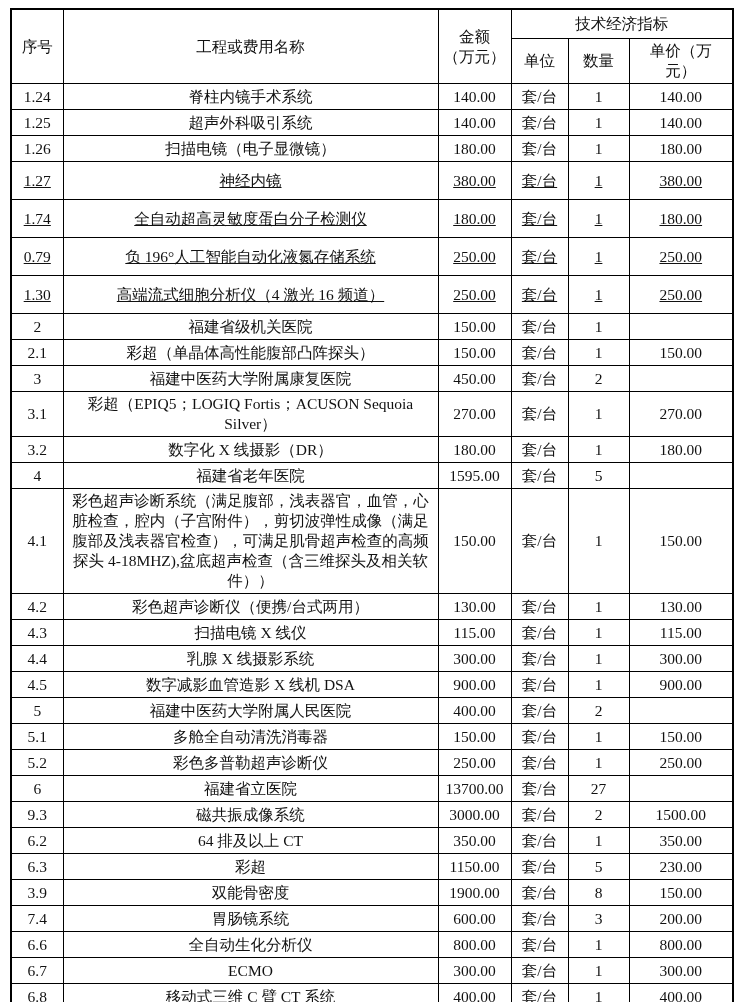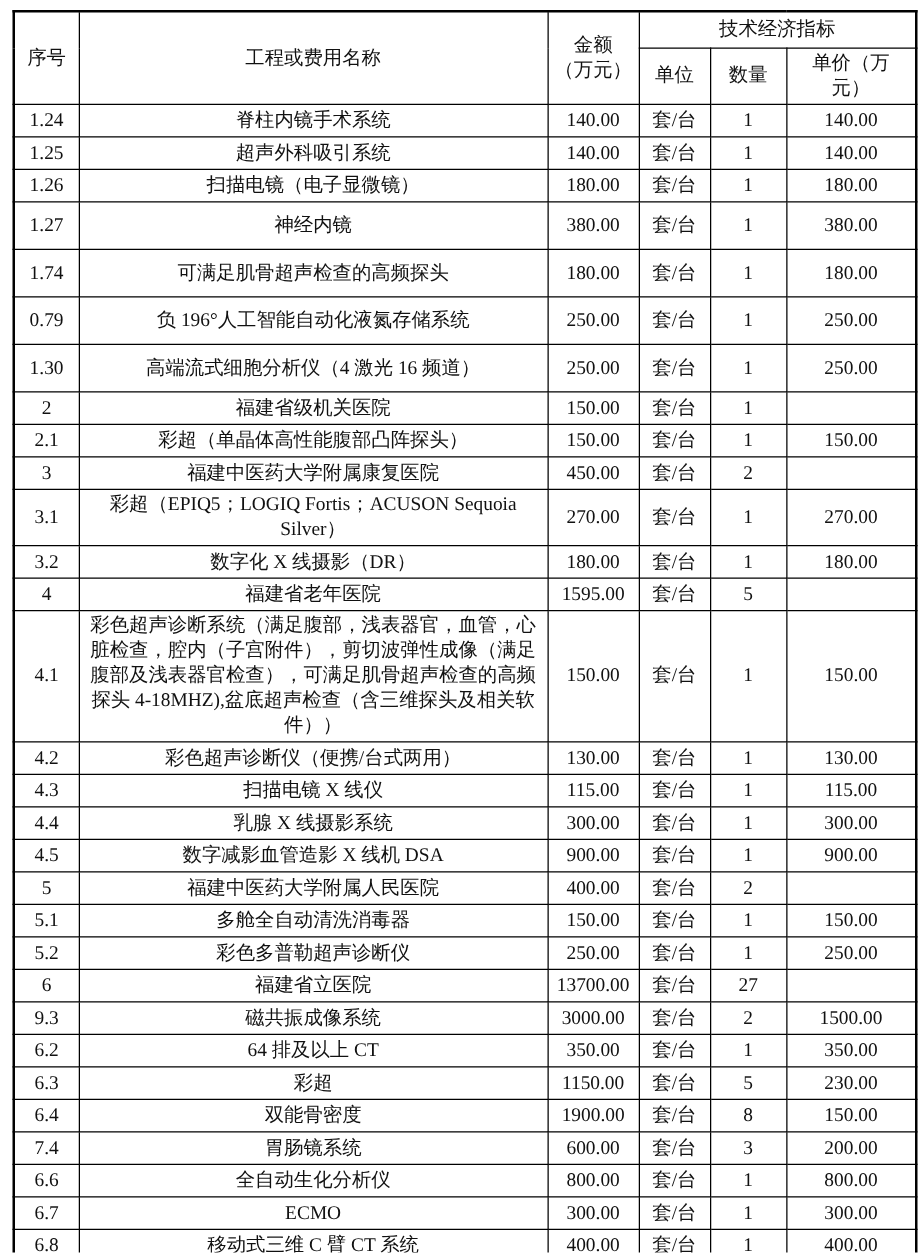--- a/index.html
+++ b/index.html
@@ -36,7 +36,7 @@
     text-align:left;
     padding-left:8px;
   }
-  tr.tall td{padding-top:8px;padding-bottom:8px;}
+  tr.tall td{padding-top:8px;padding-bottom:8px;text-decoration:underline;}
   tbody td{height:21px;}
 </style>
 </head>

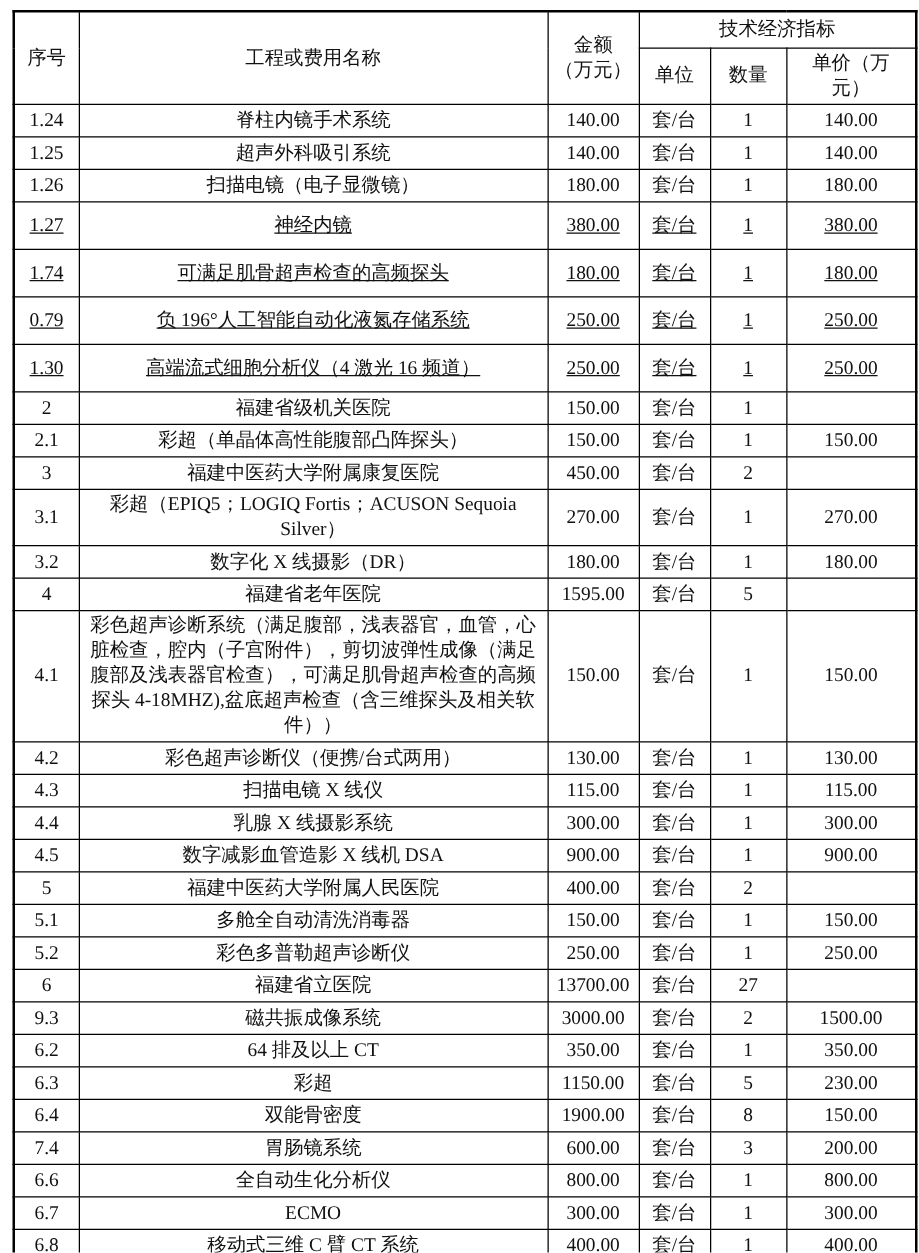--- a/index.html
+++ b/index.html
@@ -100,7 +100,7 @@
         </tr>
         <tr class="tall">
           <td>1.74</td>
-          <td class="name">可满足肌骨超声检查的高频探头</td>
+          <td class="name">全自动超高灵敏度蛋白分子检测仪</td>
           <td>180.00</td>
           <td>套/台</td>
           <td>1</td>

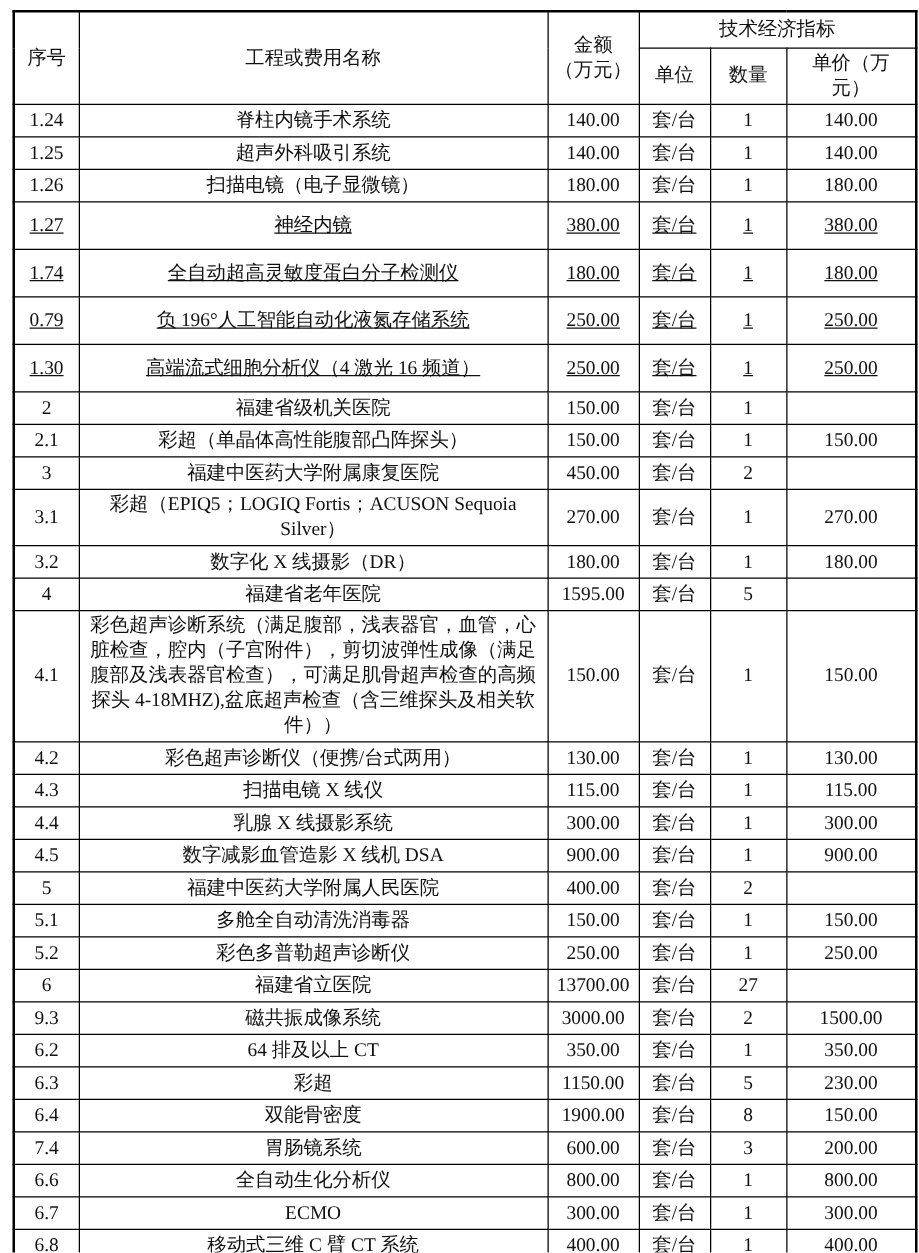--- a/index.html
+++ b/index.html
@@ -267,7 +267,7 @@
           <td>230.00</td>
         </tr>
         <tr>
-          <td>6.4</td>
+          <td>3.9</td>
           <td class="name">双能骨密度</td>
           <td>1900.00</td>
           <td>套/台</td>

